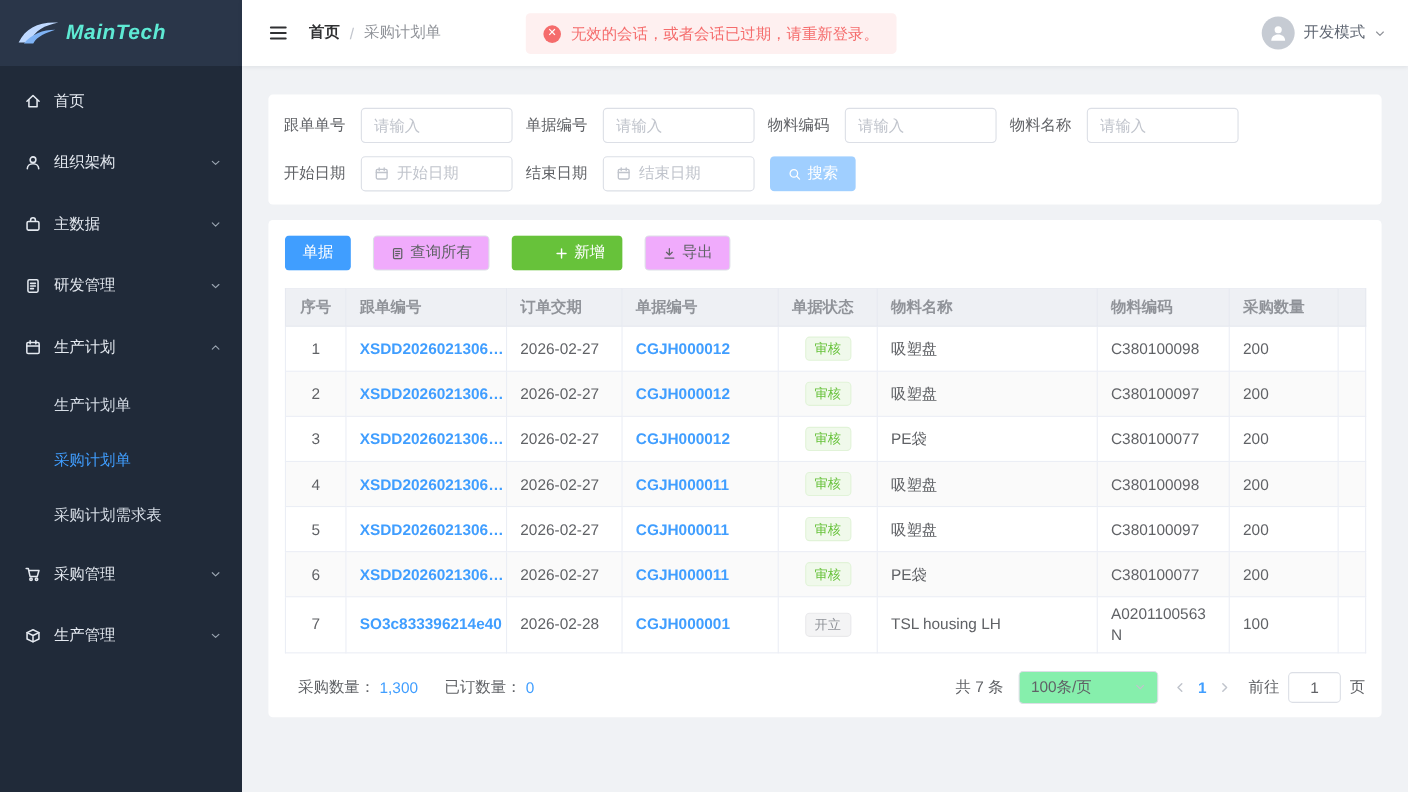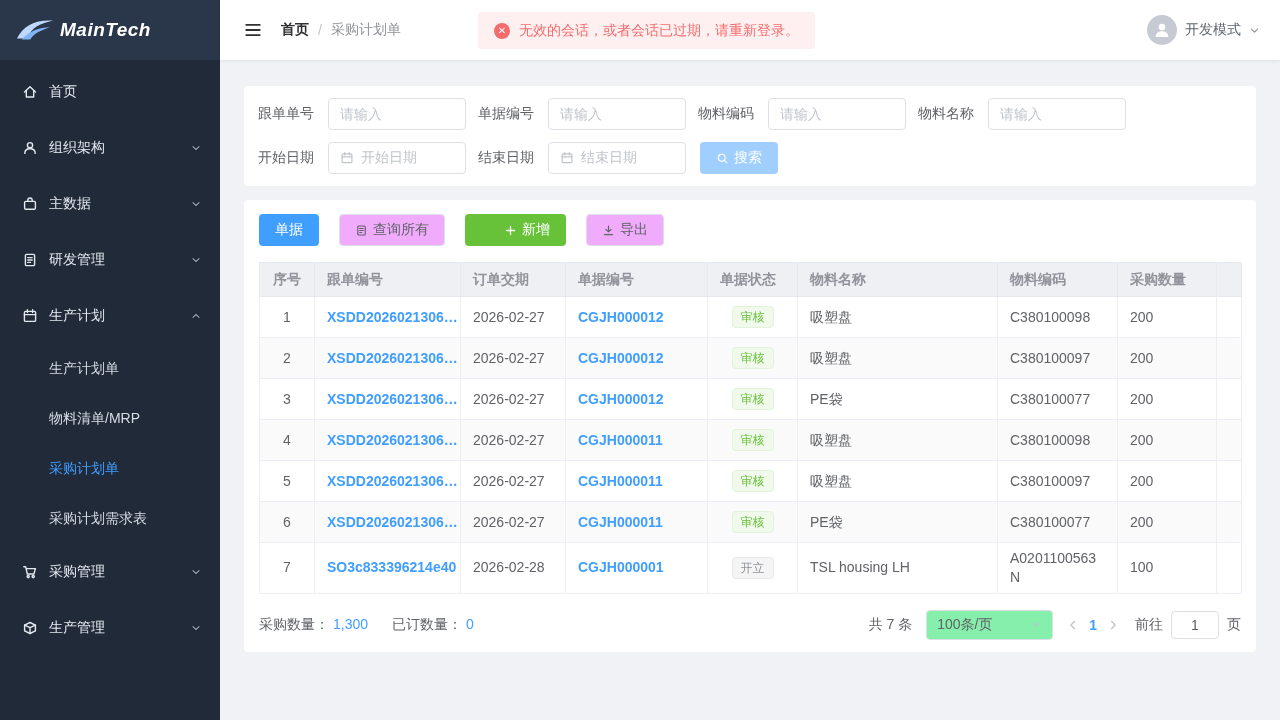--- a/index.html
+++ b/index.html
@@ -13,7 +13,7 @@
   
   .sidebar { width:220px; flex:0 0 220px; background:#202a39; display:flex; flex-direction:column; }
   .logo { height:60px; background:#2a3649; display:flex; align-items:center; padding:0 16px; gap:6px; }
-  .logo-text { color:#ffffff; font-size:19px; font-weight:bold; font-style:italic; letter-spacing:.5px; }
+  .logo-text { color:#5eead4; font-size:19px; font-weight:bold; font-style:italic; letter-spacing:.5px; }
   .menu { padding-top:4px; }
   .menu-item { height:56px; display:flex; align-items:center; padding:0 18px 0 22px; color:#e4e9f0; cursor:pointer; }
   .menu-item .m-icon { width:16px; height:16px; margin-right:11px; color:#e4e9f0; }

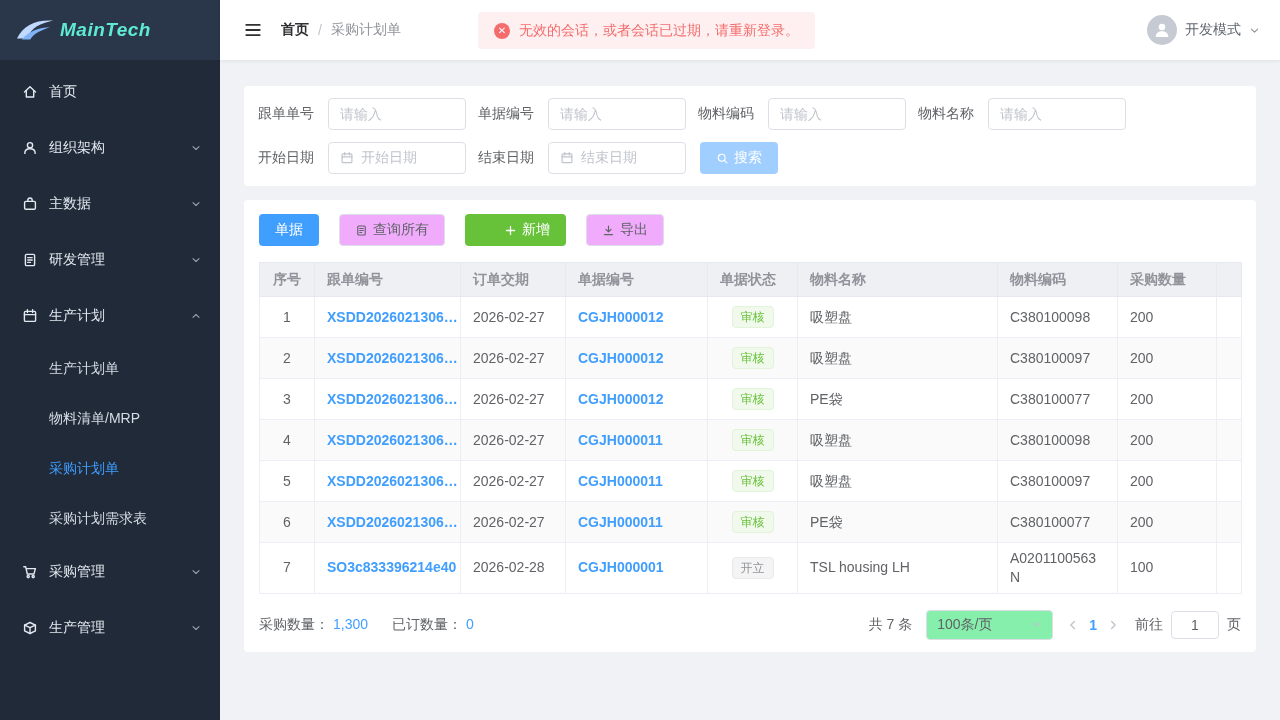--- a/index.html
+++ b/index.html
@@ -173,9 +173,6 @@
         </div>
         <div class="menu-child">
           <span>生产计划单</span>
-        </div>
-        <div class="menu-child">
-          <span>物料清单/MRP</span>
         </div>
         <div class="menu-child active">
           <span>采购计划单</span>

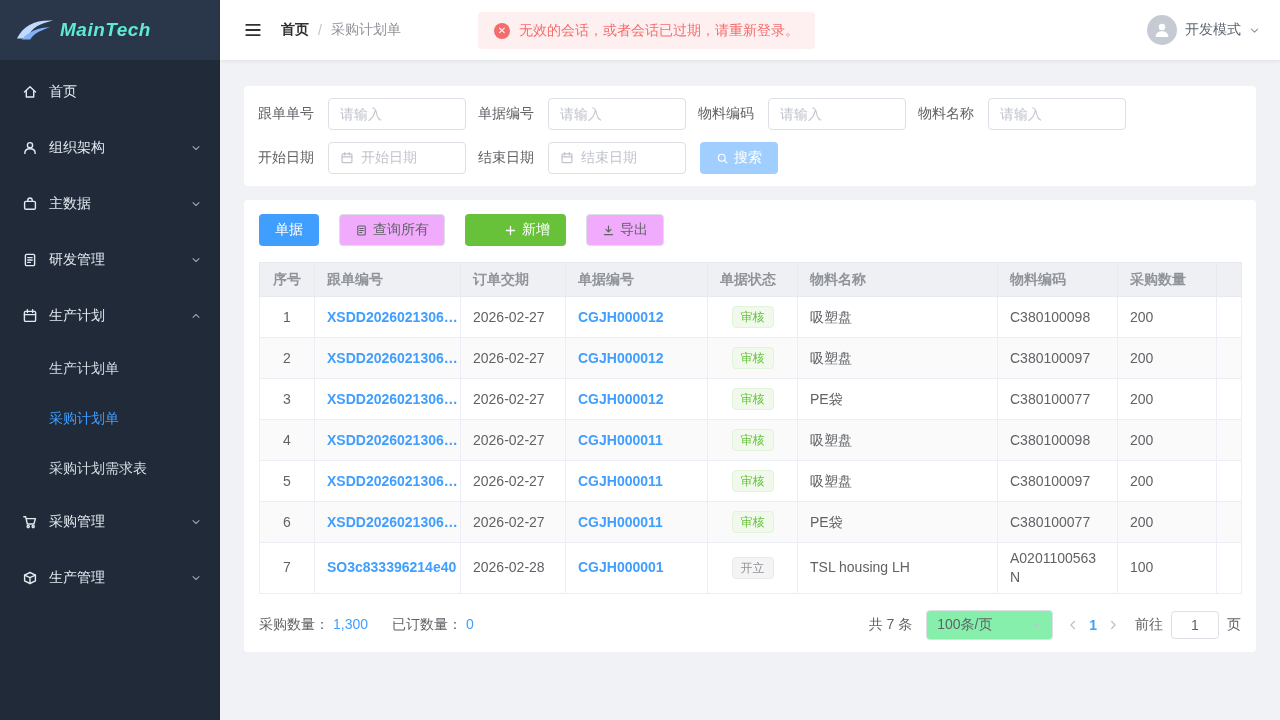--- a/index.html
+++ b/index.html
@@ -77,7 +77,7 @@
 
   
   .table-footer { display:flex; align-items:center; margin-top:16px; }
-  .summary { display:flex; align-items:flex-start; }
+  .summary { display:flex; align-items:center;margin-left:12px; }
   .summary .lbl2 { margin-left:24px; }
   .blue-num { color:#409eff; margin-left:4px; }
   .pagination { margin-left:auto; display:flex; align-items:center; color:#606266; }

